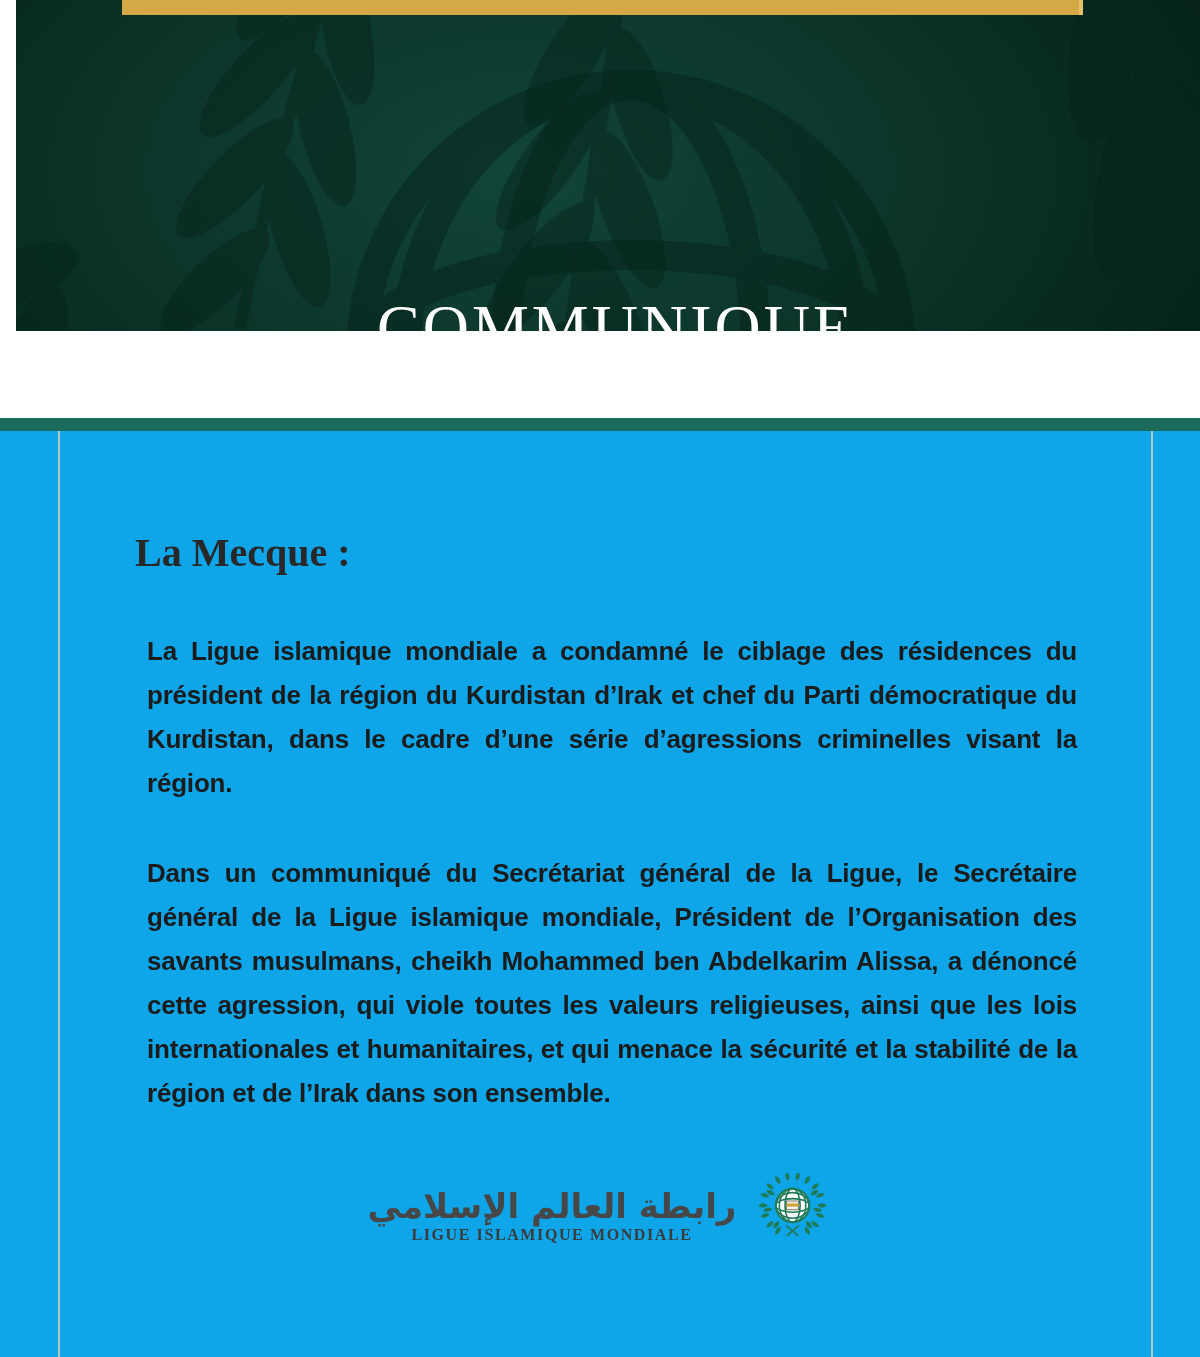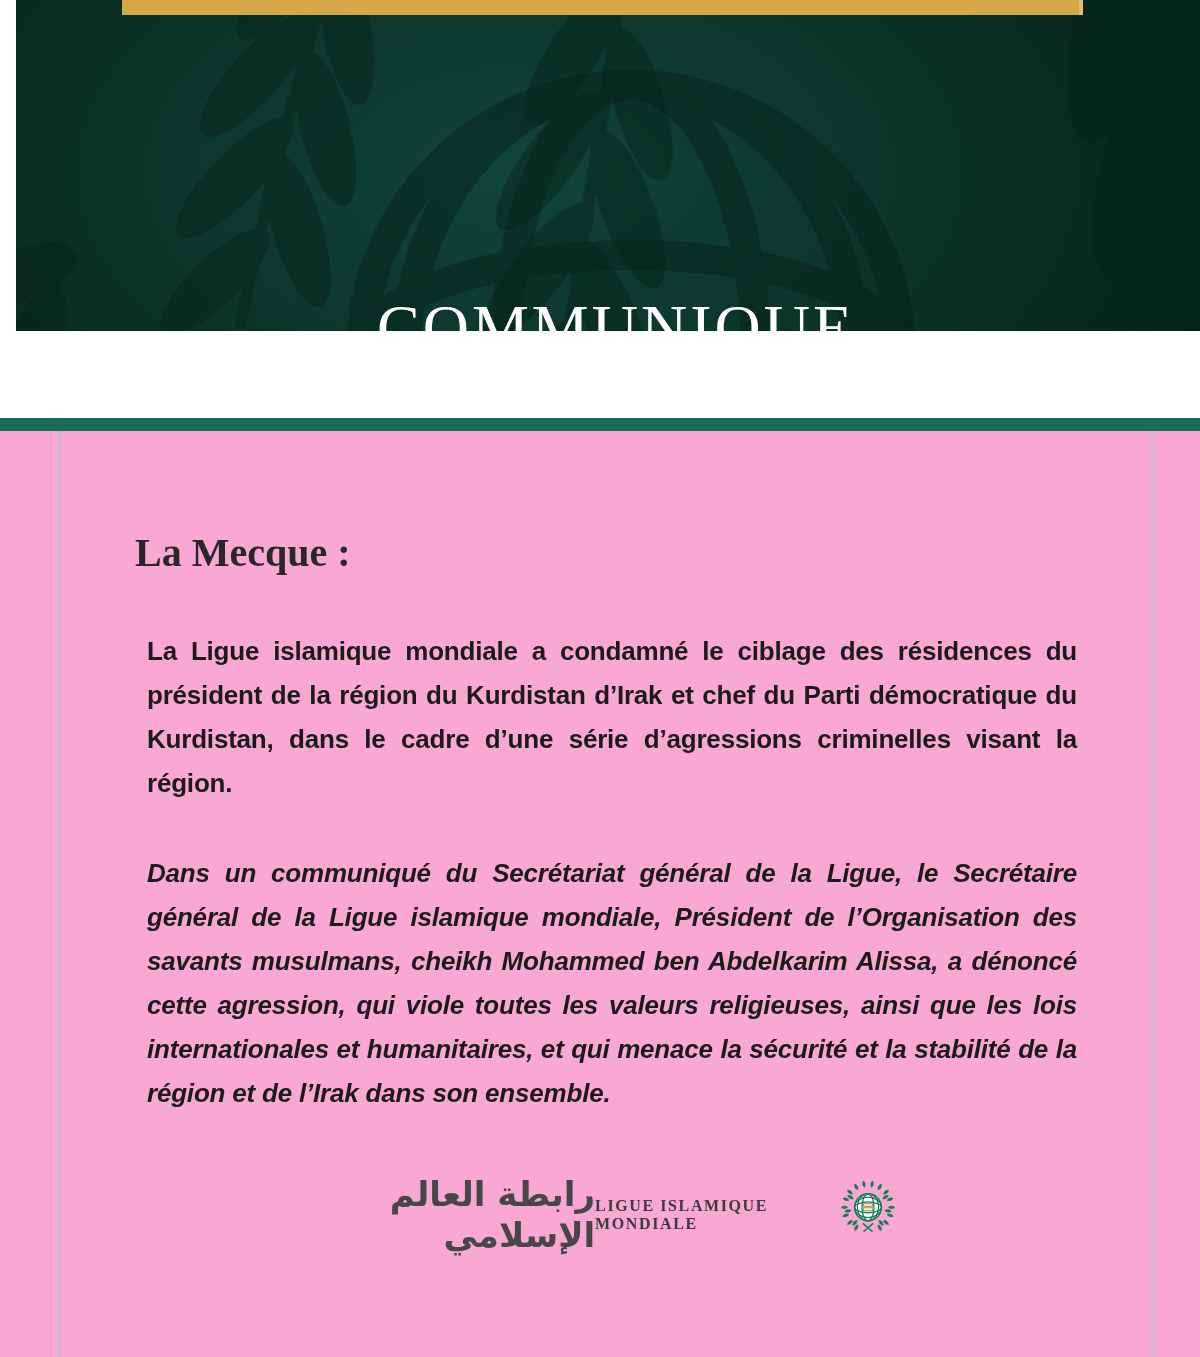--- a/index.html
+++ b/index.html
@@ -20,7 +20,7 @@
   .teal-divider{position:absolute;left:0;top:418px;width:1200px;height:13px;background:#1b6b5d;}
 
   
-  .content{position:absolute;left:0;top:431px;width:1200px;height:926px;background:#f9a8d4;}
+  .content{position:absolute;left:0;top:431px;width:1200px;height:926px;background:#0ea5e9;}
   .rule{position:absolute;top:0;bottom:0;width:2px;background:#b6c7c1;}
   .rule-left{left:58px;}
   .rule-right{left:1151px;}

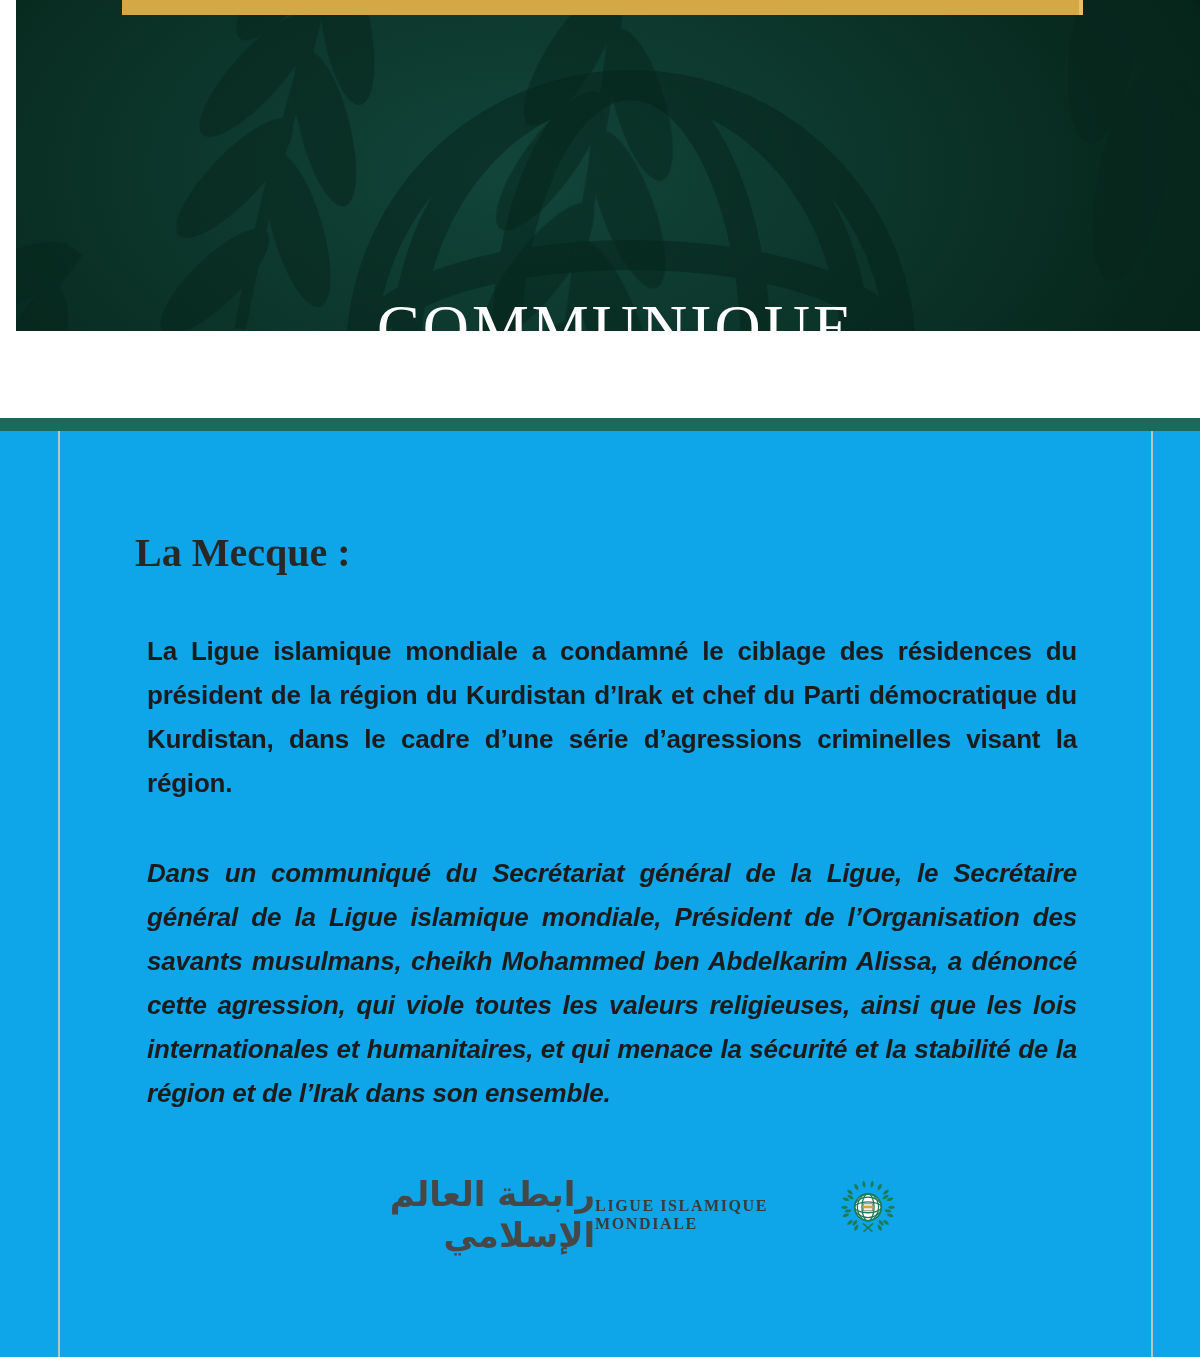--- a/index.html
+++ b/index.html
@@ -33,7 +33,7 @@
         font-size:26px;line-height:44px;font-weight:700;letter-spacing:-0.2px;
         text-align:justify;color:#1b1b1b;}
   .para-1{top:186px;}
-  .para-2{top:408px;font-style:italic;}
+  .para-2{top:408px;}
 
   
   .logo{position:absolute;left:50%;top:742px;transform:translateX(-50%);

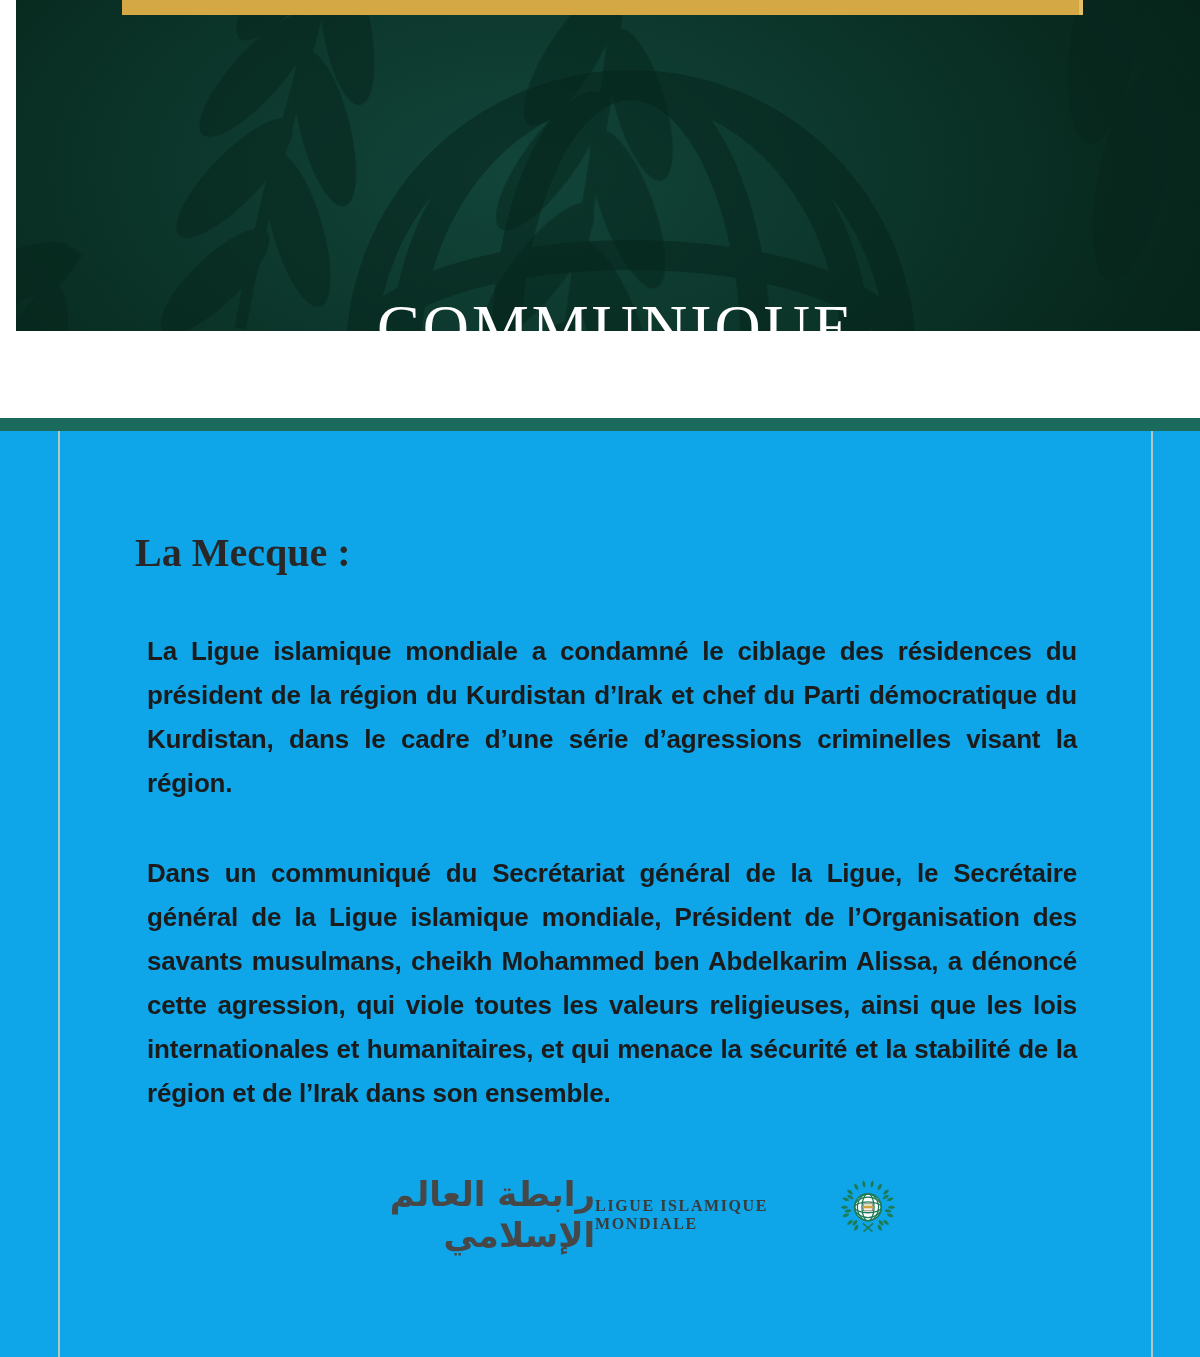--- a/index.html
+++ b/index.html
@@ -38,7 +38,7 @@
   
   .logo{position:absolute;left:50%;top:742px;transform:translateX(-50%);
         display:flex;align-items:center;gap:16px;}
-  .logo-text{display:flex;flex-direction:row;align-items:center;}
+  .logo-text{display:flex;flex-direction:column;align-items:center;}
   .logo-arabic{font-family:"DejaVu Sans",sans-serif;direction:rtl;
                font-size:34px;line-height:1.2;color:#474747;font-weight:700;}
   .logo-french{font-family:"Liberation Serif","DejaVu Serif",serif;

